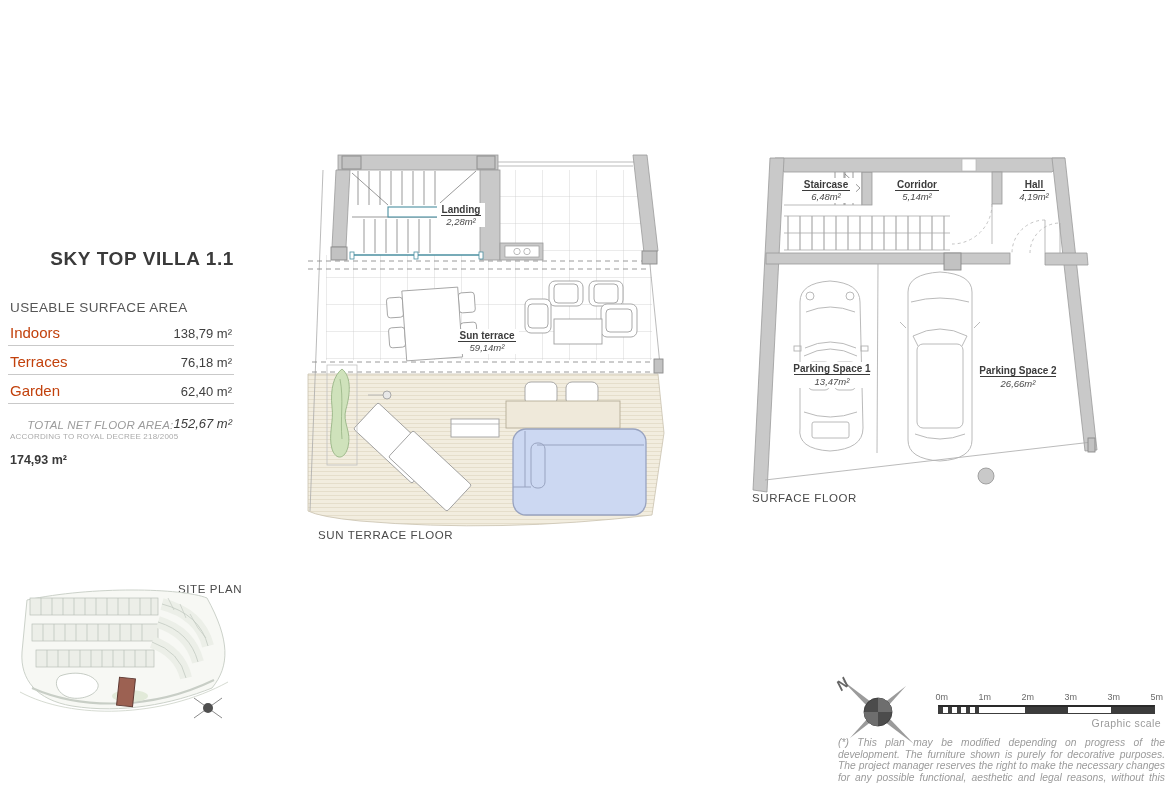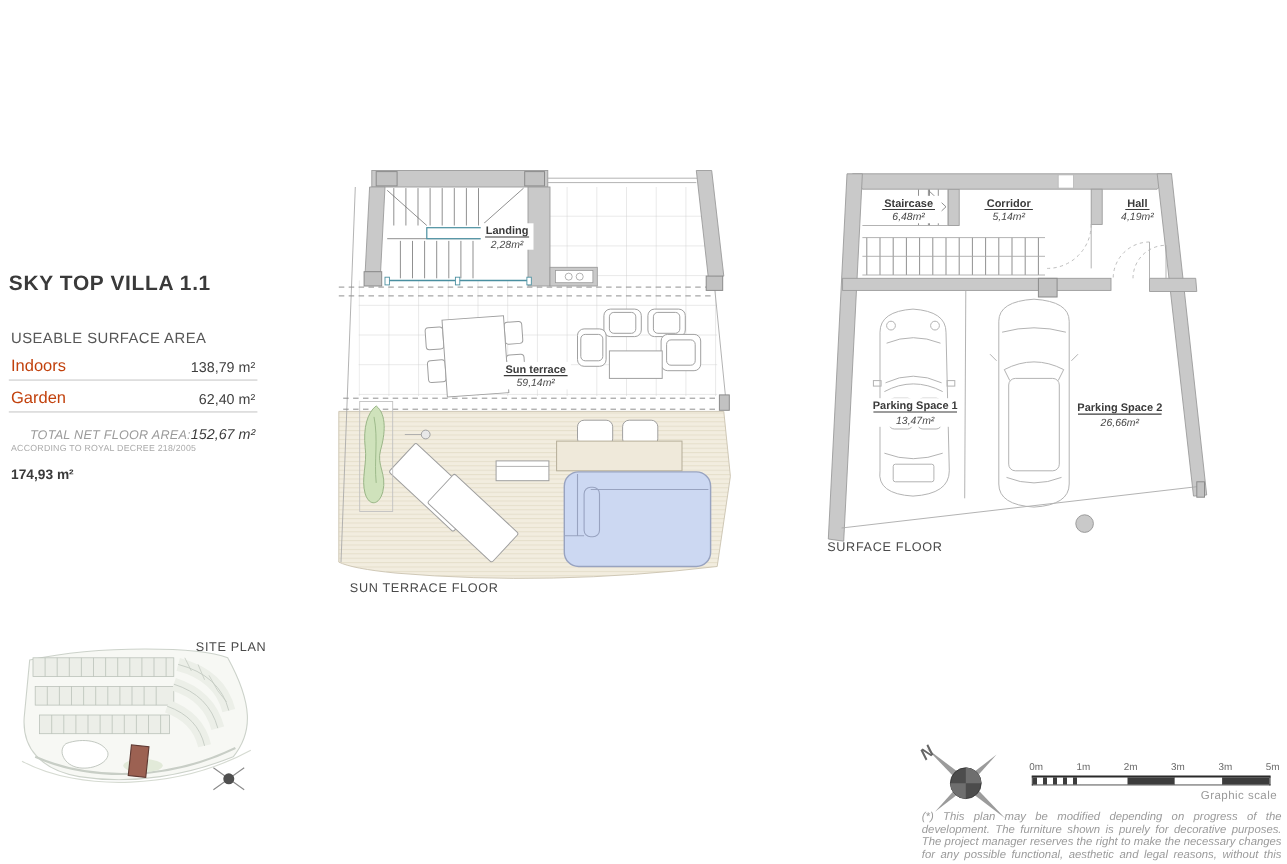--- a/index.html
+++ b/index.html
@@ -9,7 +9,7 @@
 
   
   #info-panel{left:8px;top:248px;width:226px;}
-  .villa-title{font-size:19px;font-weight:bold;text-align:left;letter-spacing:.6px;
+  .villa-title{font-size:19px;font-weight:bold;text-align:right;letter-spacing:.6px;
                color:#3a3a3a;margin:0 0 30px 0;}
   .surface-header{font-size:13.5px;color:#565656;letter-spacing:.4px;margin:0 0 2px 2px;}
   .srow{display:flex;justify-content:space-between;align-items:flex-end;

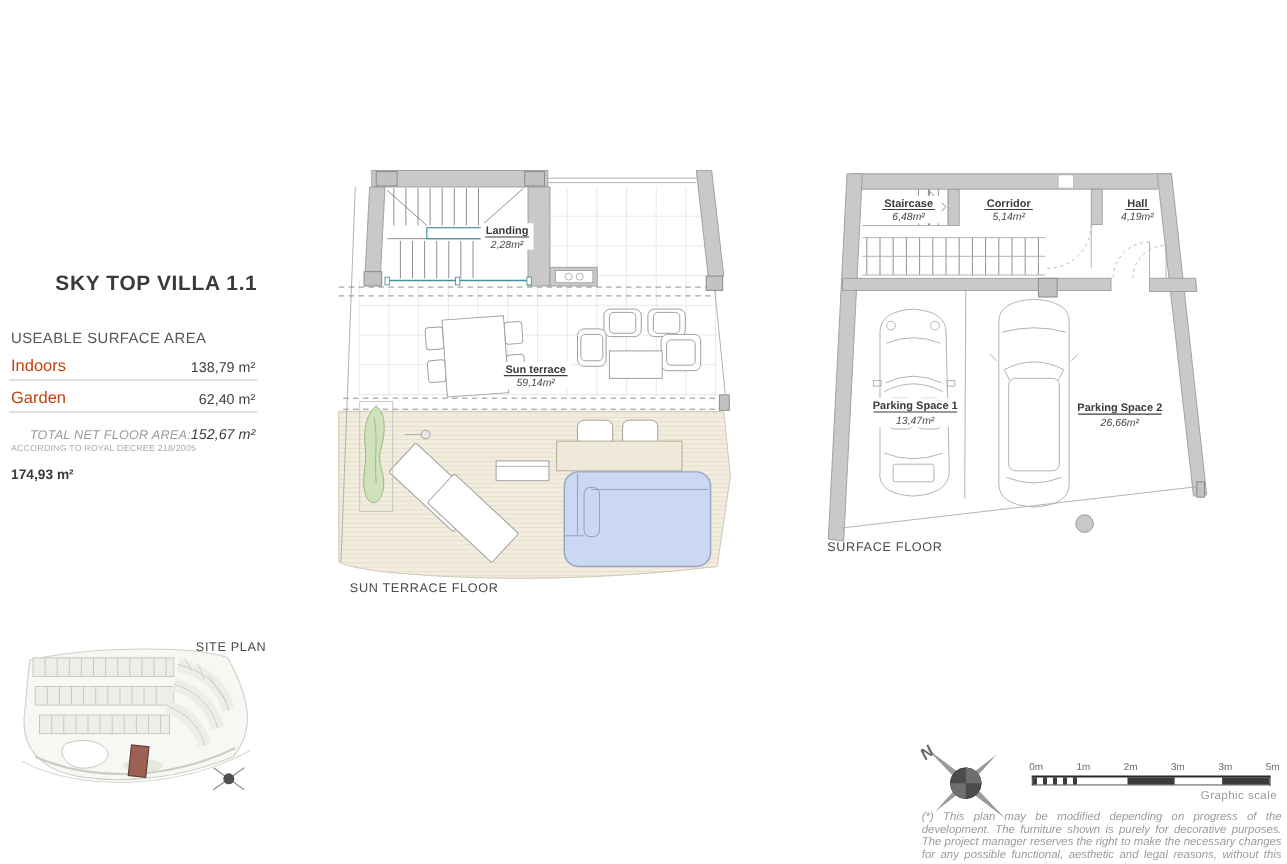--- a/index.html
+++ b/index.html
@@ -65,6 +65,10 @@
   <div class="srow">
     <span class="srow-label">Indoors</span>
     <span class="srow-value">138,79 m²</span>
+  </div>
+  <div class="srow">
+    <span class="srow-label">Terraces</span>
+    <span class="srow-value">76,18 m²</span>
   </div>
   <div class="srow">
     <span class="srow-label">Garden</span>

